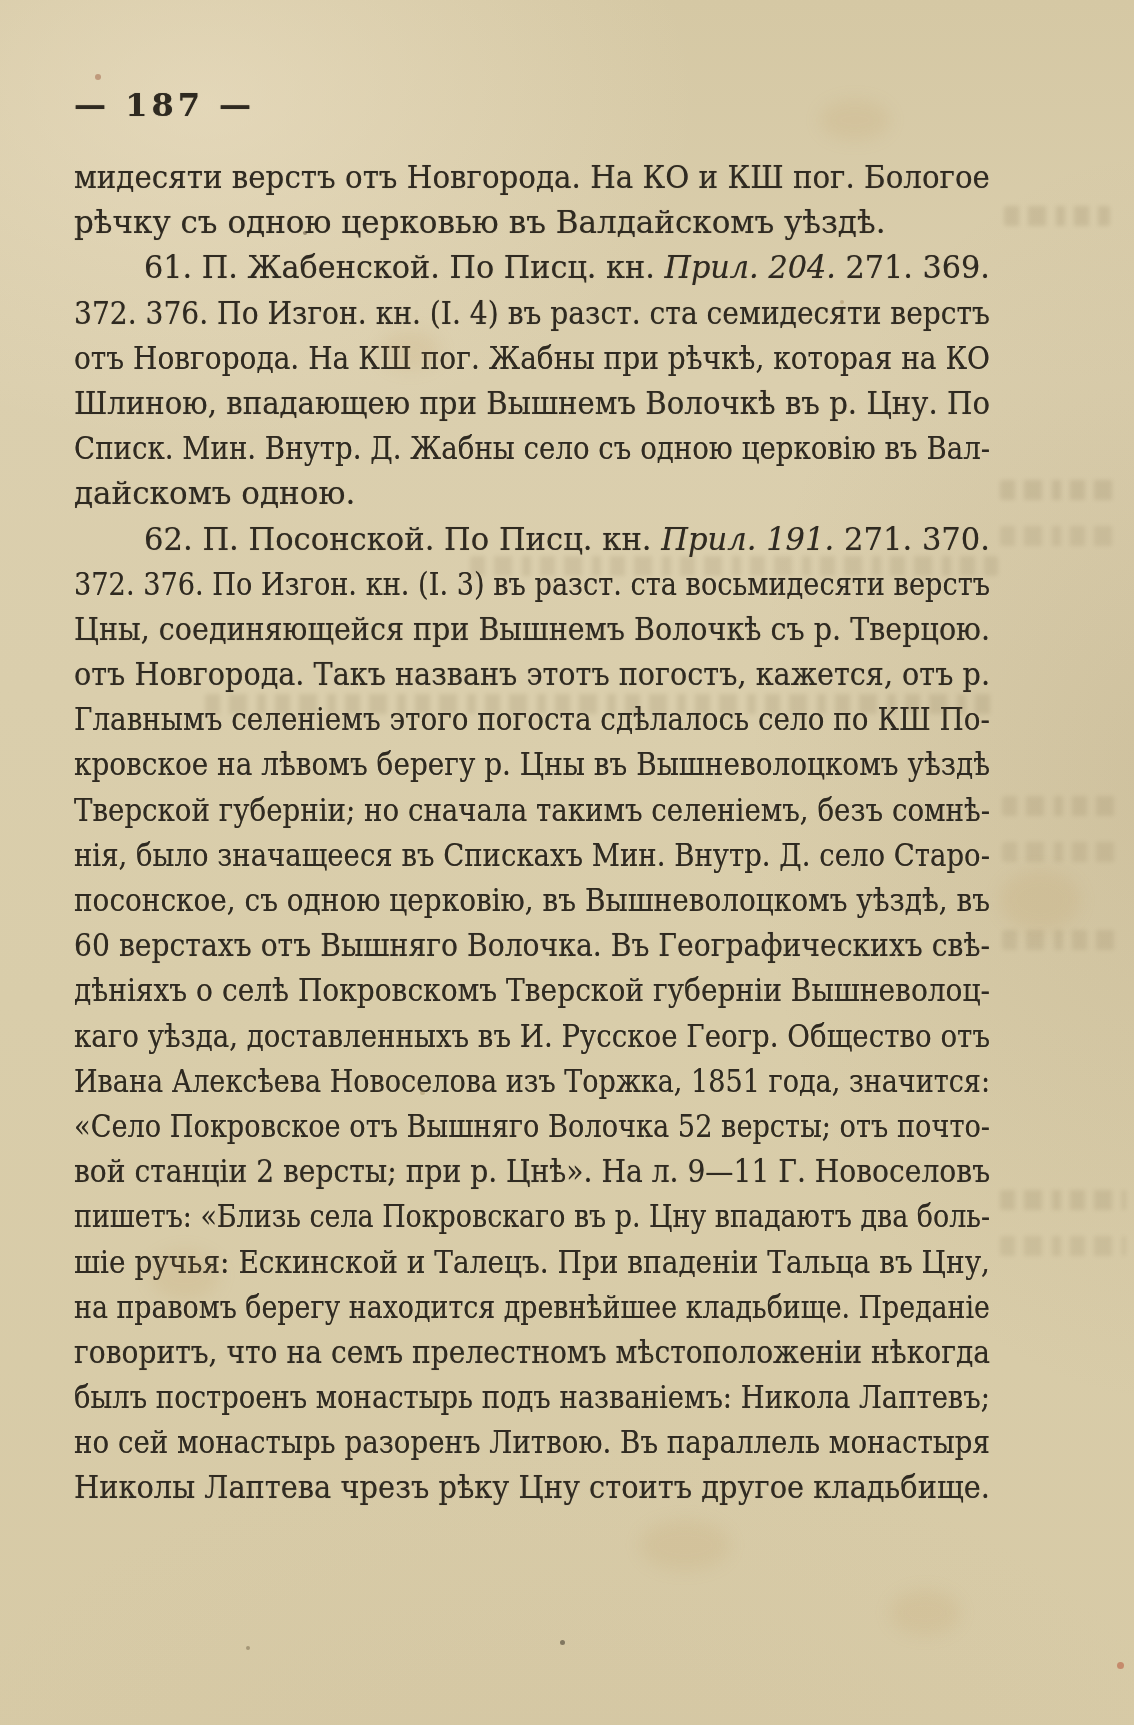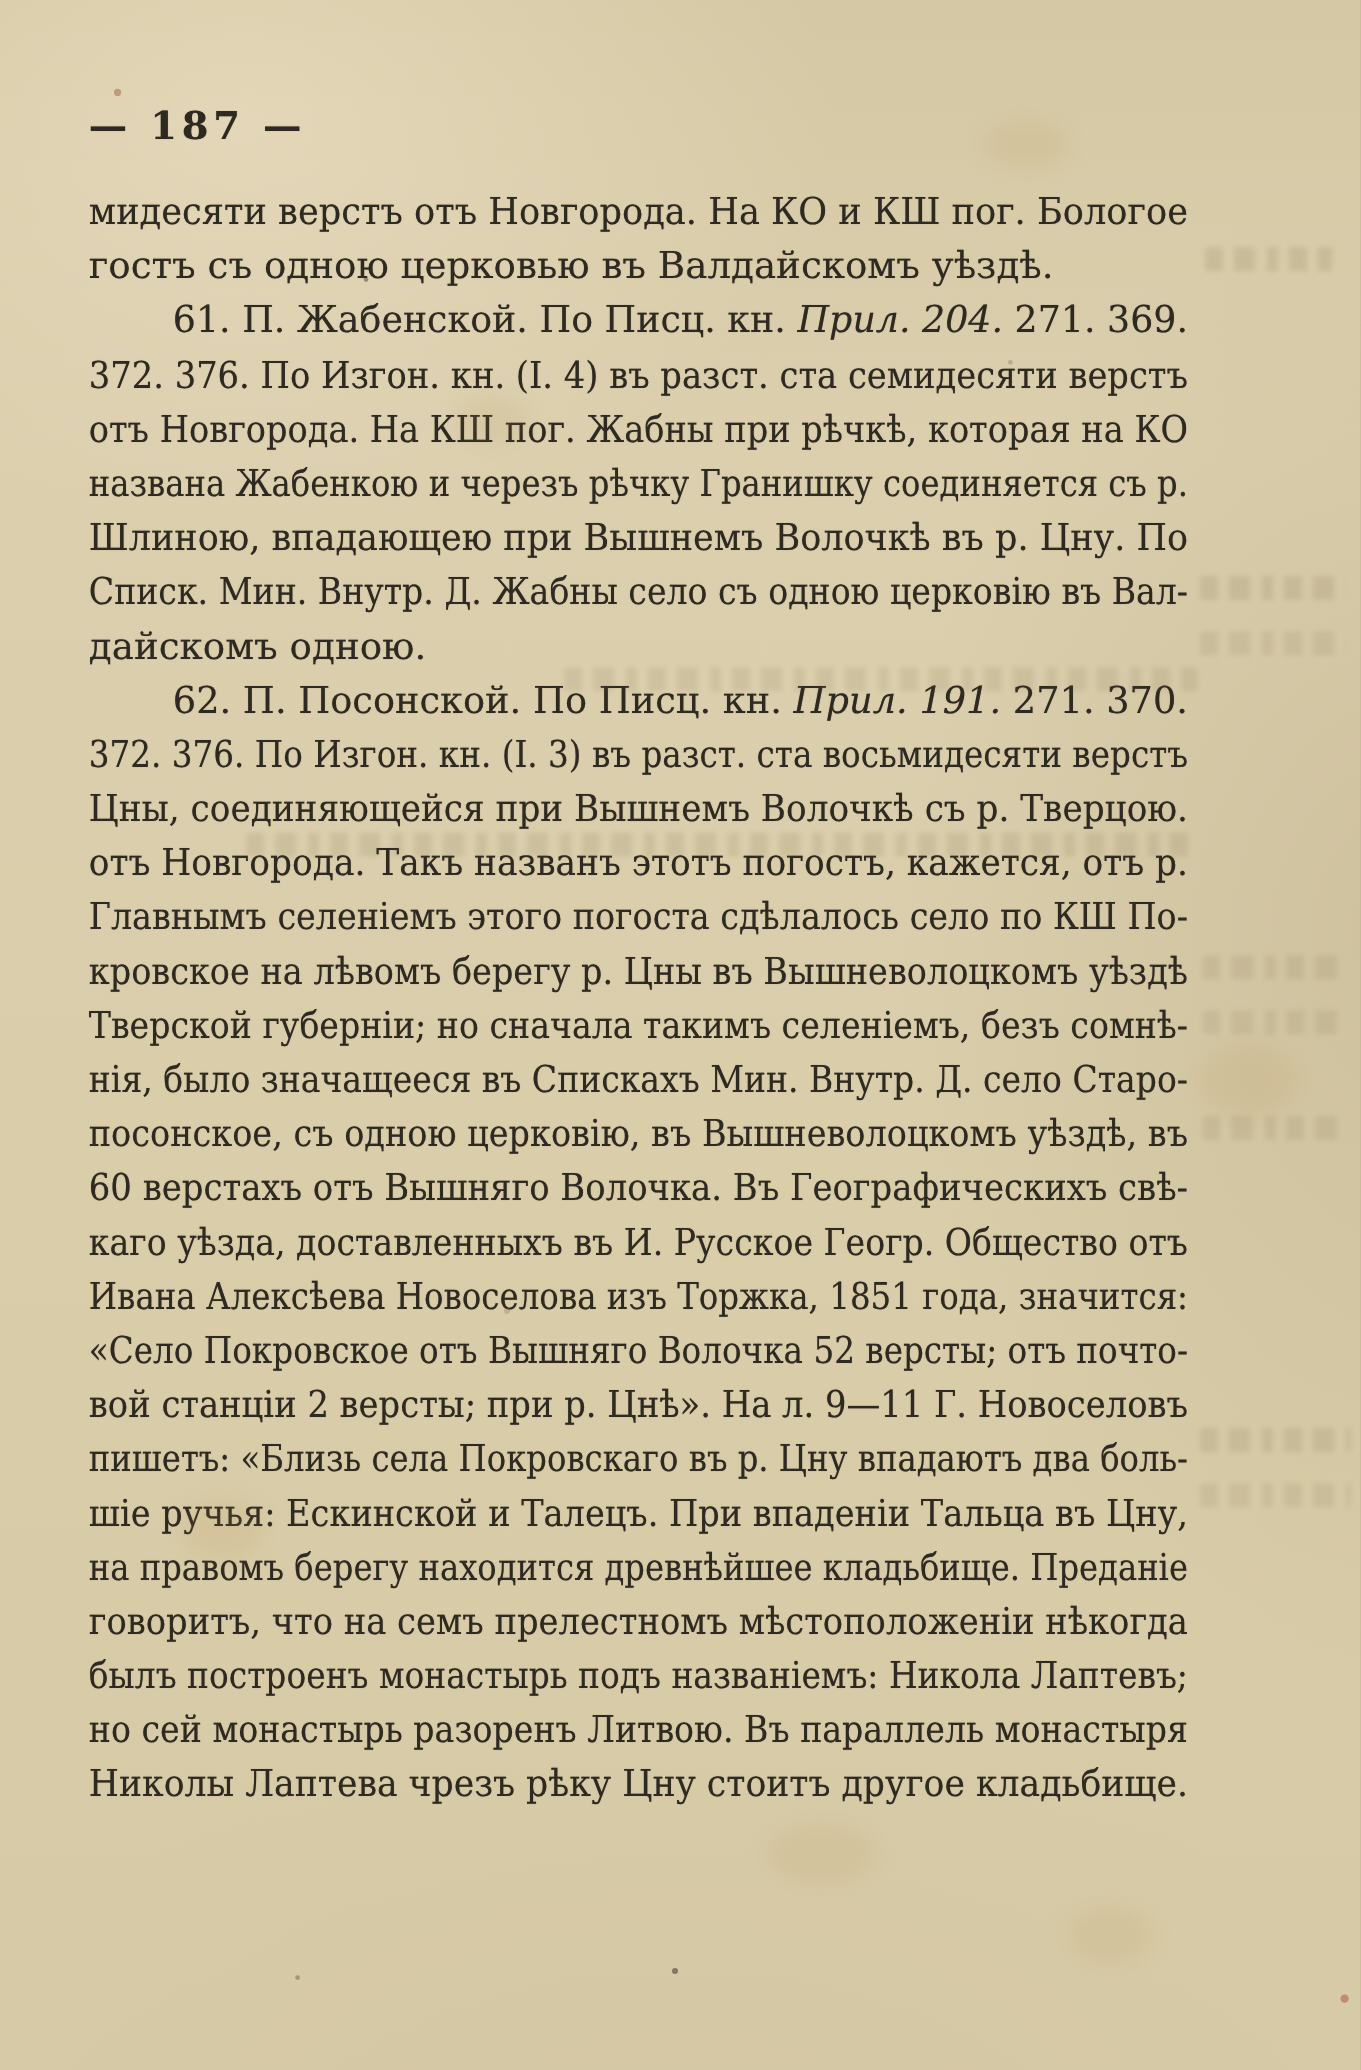--- a/index.html
+++ b/index.html
@@ -77,7 +77,7 @@
 
   <div class="textblock">
       <div class="line"><span class="ln" style="transform: scaleX(0.9458);"><span>мидесяти верстъ отъ Новгорода. На КО и КШ пог. Бологое</span></span></div>
-      <div class="line left"><span class="ln"><span>гостъ съ одною церковью въ Валдайскомъ уѣздѣ.</span></span></div>
+      <div class="line left"><span class="ln"><span>рѣчку съ одною церковью въ Валдайскомъ уѣздѣ.</span></span></div>
       <div class="line indent"><span class="ln" style="transform: scaleX(0.9772);"><span>61. П. Жабенской. По Писц. кн. </span><span class="it">Прил. 204.</span><span> 271. 369.</span></span></div>
       <div class="line"><span class="ln" style="transform: scaleX(0.9072);"><span>372. 376. По Изгон. кн. (I. 4) въ разст. ста семидесяти верстъ</span></span></div>
       <div class="line"><span class="ln" style="transform: scaleX(0.9033);"><span>отъ Новгорода. На КШ пог. Жабны при рѣчкѣ, которая на КО</span></span></div>

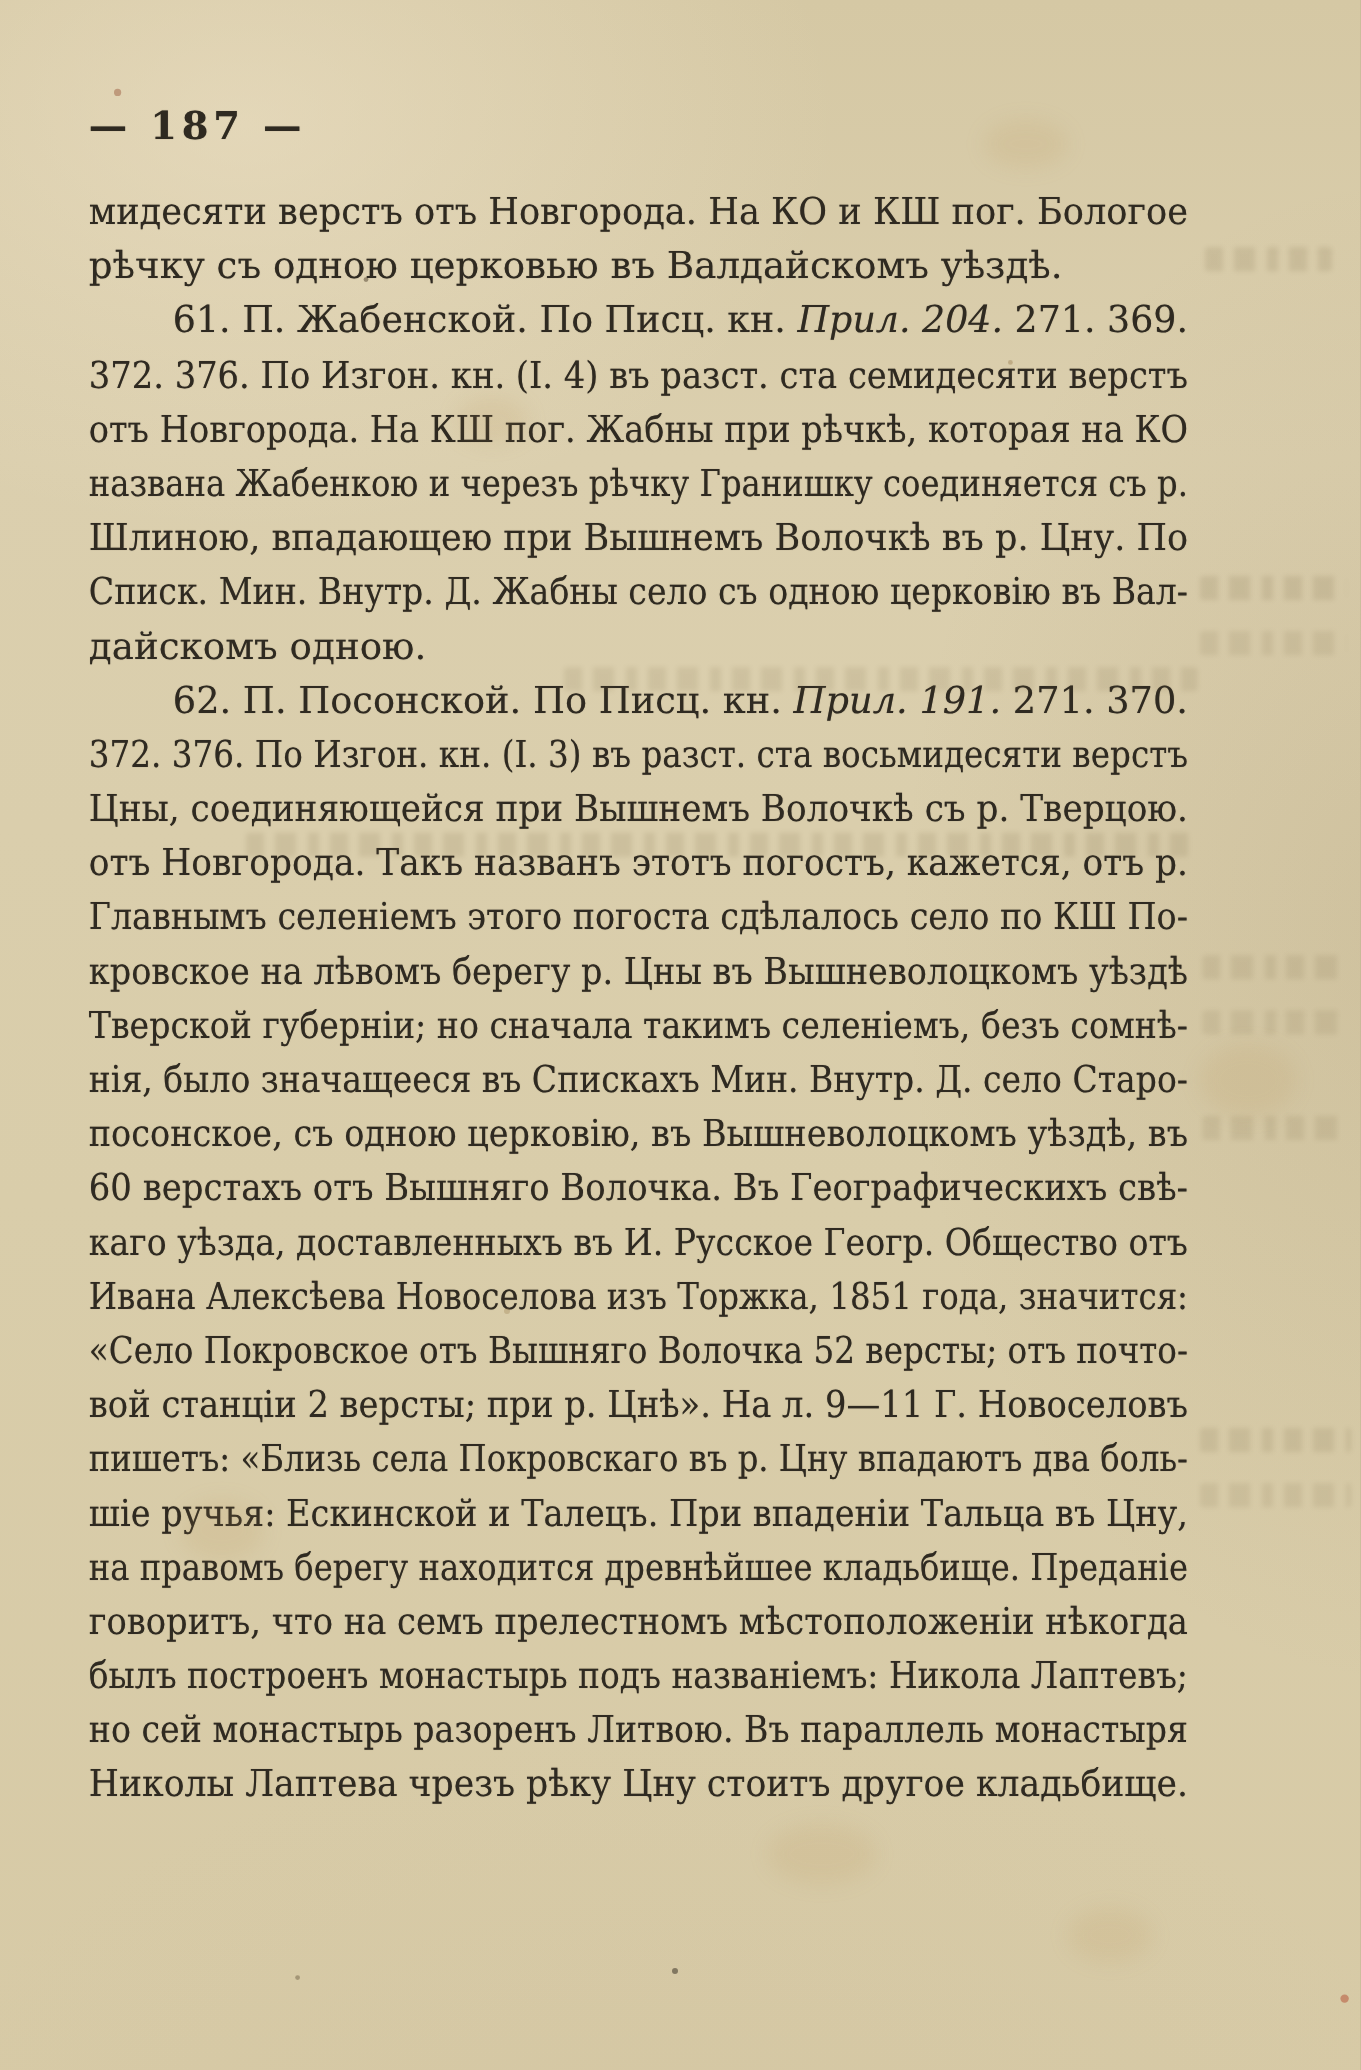--- a/index.html
+++ b/index.html
@@ -81,7 +81,6 @@
       <div class="line indent"><span class="ln" style="transform: scaleX(0.9772);"><span>61. П. Жабенской. По Писц. кн. </span><span class="it">Прил. 204.</span><span> 271. 369.</span></span></div>
       <div class="line"><span class="ln" style="transform: scaleX(0.9072);"><span>372. 376. По Изгон. кн. (I. 4) въ разст. ста семидесяти верстъ</span></span></div>
       <div class="line"><span class="ln" style="transform: scaleX(0.9033);"><span>отъ Новгорода. На КШ пог. Жабны при рѣчкѣ, которая на КО</span></span></div>
-      <div class="line"><span class="ln" style="transform: scaleX(0.8665);"><span>названа Жабенкою и черезъ рѣчку Гранишку соединяется съ р.</span></span></div>
       <div class="line"><span class="ln" style="transform: scaleX(0.9414);"><span>Шлиною, впадающею при Вышнемъ Волочкѣ въ р. Цну. По</span></span></div>
       <div class="line"><span class="ln" style="transform: scaleX(0.8908);"><span>Списк. Мин. Внутр. Д. Жабны село съ одною церковію въ Вал-</span></span></div>
       <div class="line left"><span class="ln"><span>дайскомъ одною.</span></span></div>

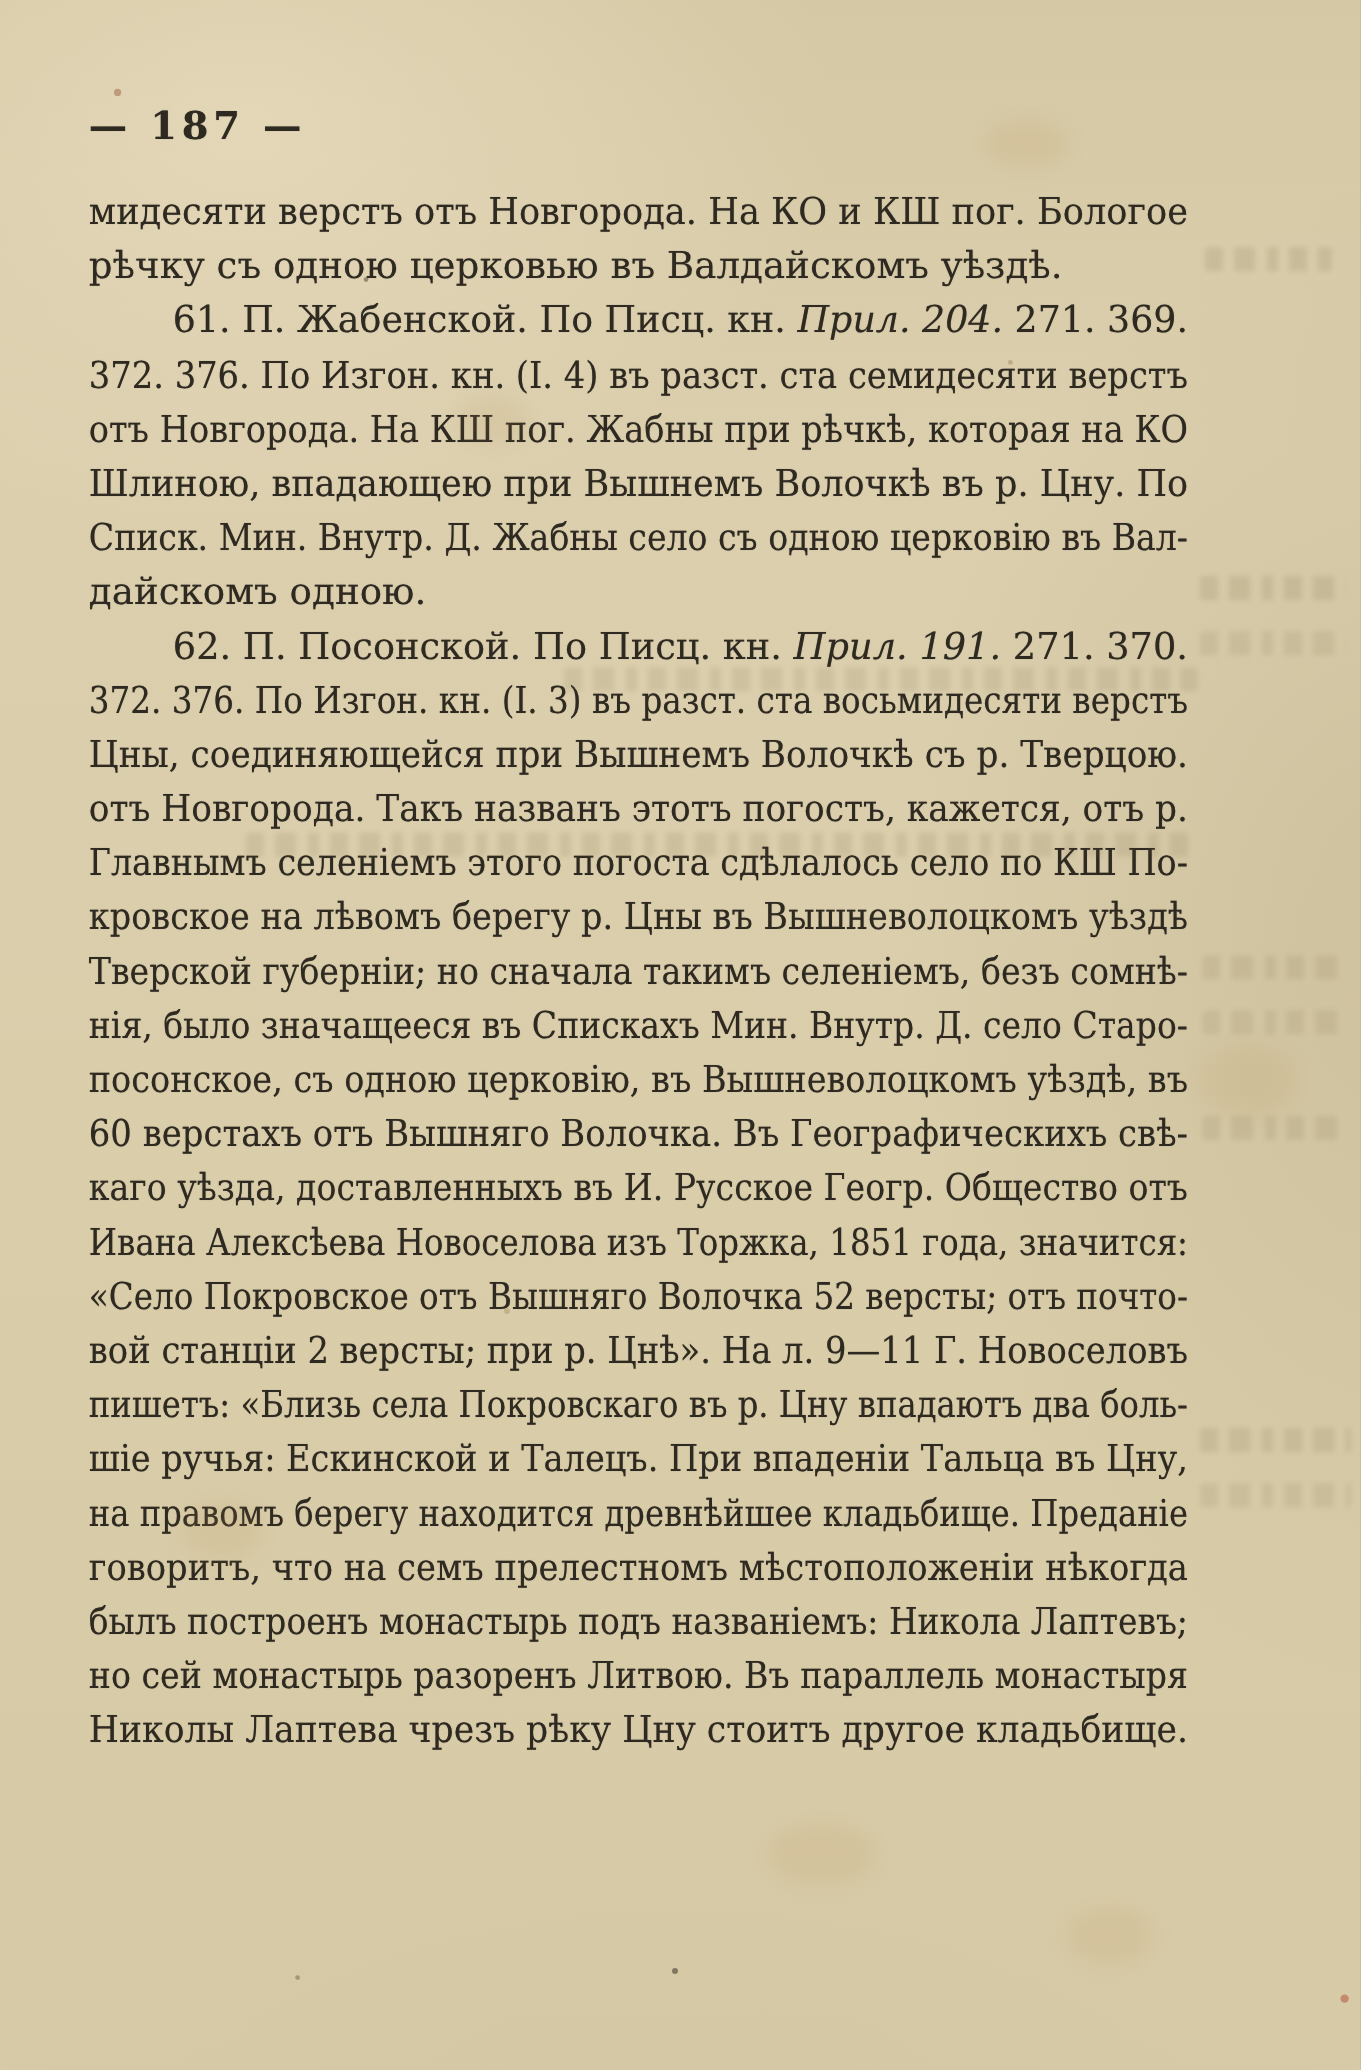--- a/index.html
+++ b/index.html
@@ -94,6 +94,7 @@
       <div class="line"><span class="ln" style="transform: scaleX(0.8881);"><span>нія, было значащееся въ Спискахъ Мин. Внутр. Д. село Старо-</span></span></div>
       <div class="line"><span class="ln" style="transform: scaleX(0.9002);"><span>посонское, съ одною церковію, въ Вышневолоцкомъ уѣздѣ, въ</span></span></div>
       <div class="line"><span class="ln" style="transform: scaleX(0.9104);"><span>60 верстахъ отъ Вышняго Волочка. Въ Географическихъ свѣ-</span></span></div>
+      <div class="line"><span class="ln" style="transform: scaleX(0.9048);"><span>дѣніяхъ о селѣ Покровскомъ Тверской губерніи Вышневолоц-</span></span></div>
       <div class="line"><span class="ln" style="transform: scaleX(0.8915);"><span>каго уѣзда, доставленныхъ въ И. Русское Геогр. Общество отъ</span></span></div>
       <div class="line"><span class="ln" style="transform: scaleX(0.8726);"><span>Ивана Алексѣева Новоселова изъ Торжка, 1851 года, значится:</span></span></div>
       <div class="line"><span class="ln" style="transform: scaleX(0.877);"><span>«Село Покровское отъ Вышняго Волочка 52 версты; отъ почто-</span></span></div>

